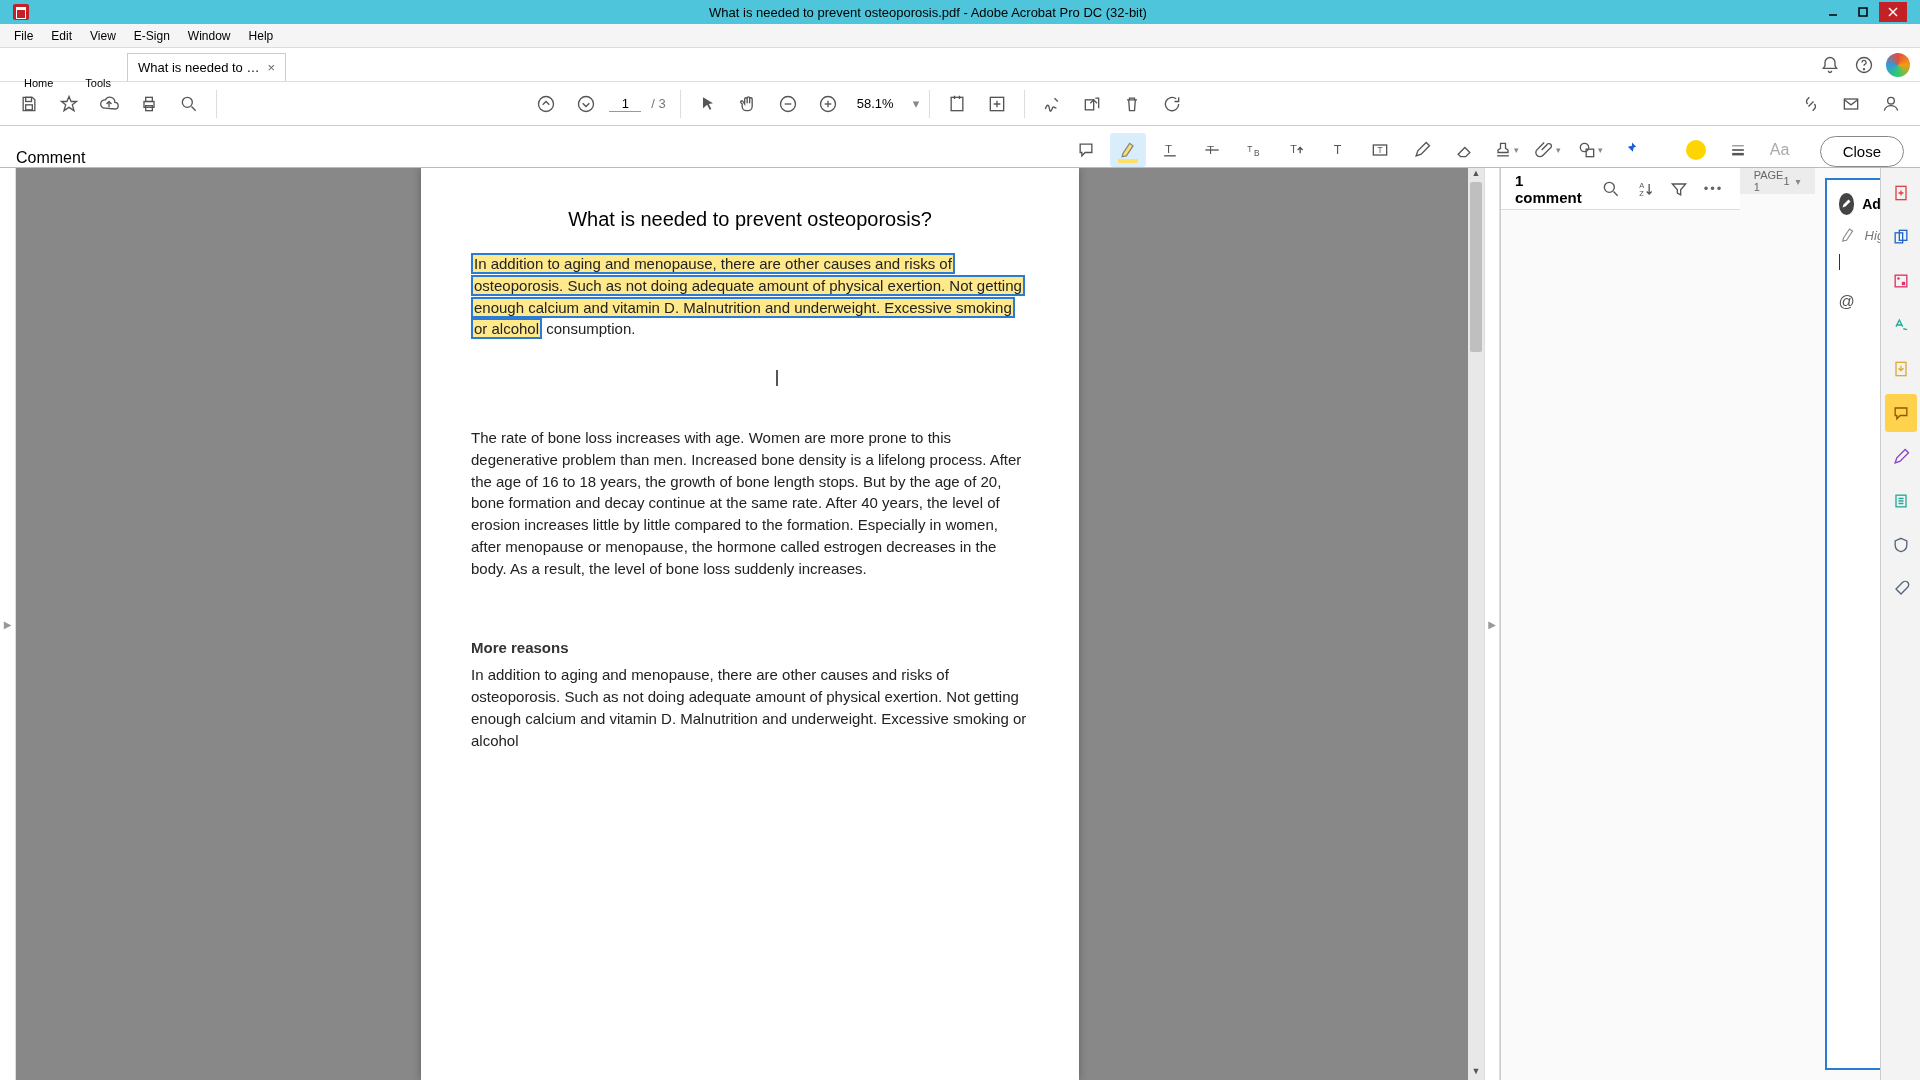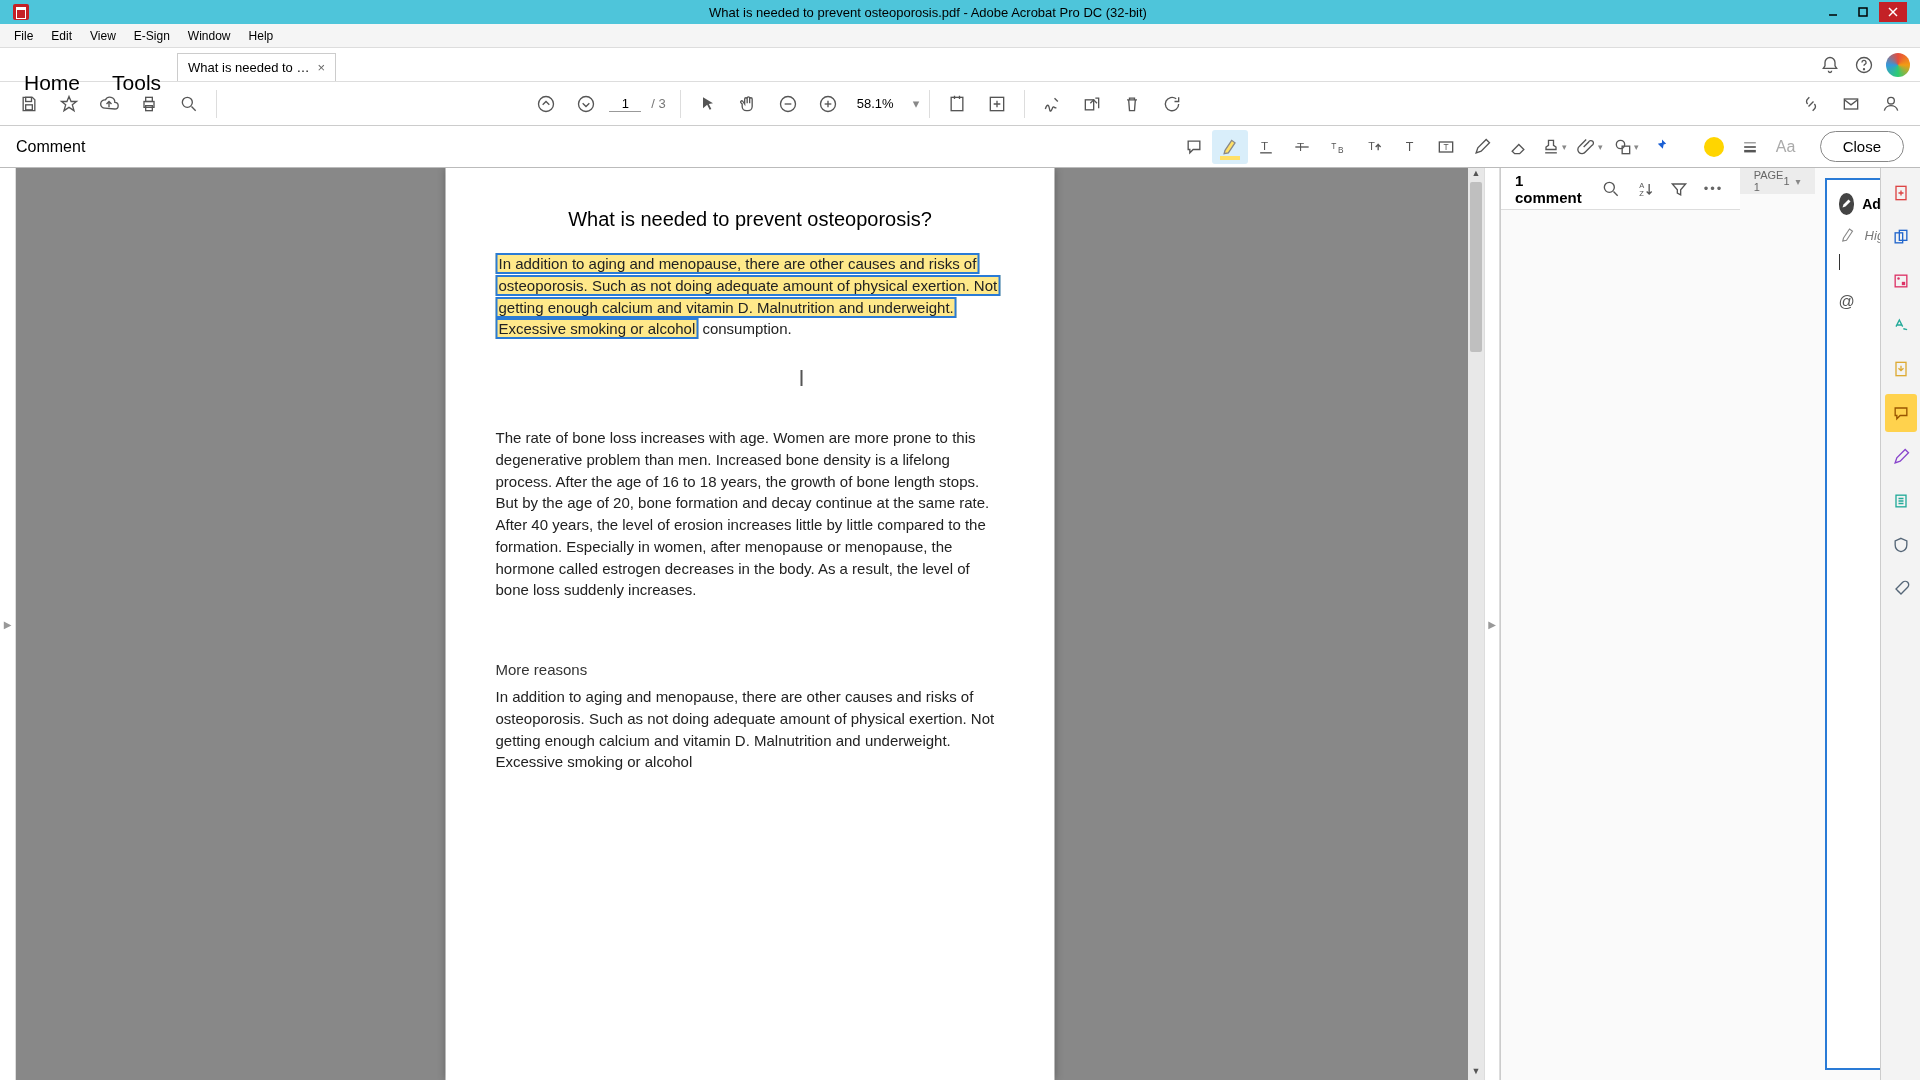--- a/index.html
+++ b/index.html
@@ -21,7 +21,7 @@
 
 
 .tabbar { height: 34px; background: #fff; border-bottom: 1px solid #ddd; display: flex; align-items: center; padding: 0 8px; }
-.tabbar .tab { padding: 6px 16px; font-size: 21px; cursor: pointer; margin-top: 37px; }
+.tabbar .tab { padding: 6px 16px; font-size: 11px; cursor: pointer; margin-top: 37px; }
 .tabbar .doc-tab { display: flex; align-items: center; gap: 8px; padding: 6px 10px; background: #fff; border-top: 1px solid #ccc; border-left: 1px solid #ccc; border-right: 1px solid #ccc; margin-top: 4px; font-size: 13px; }
 .tabbar .doc-tab .x { color: #666; cursor: pointer; }
 .tabbar .spacer { flex: 1; }

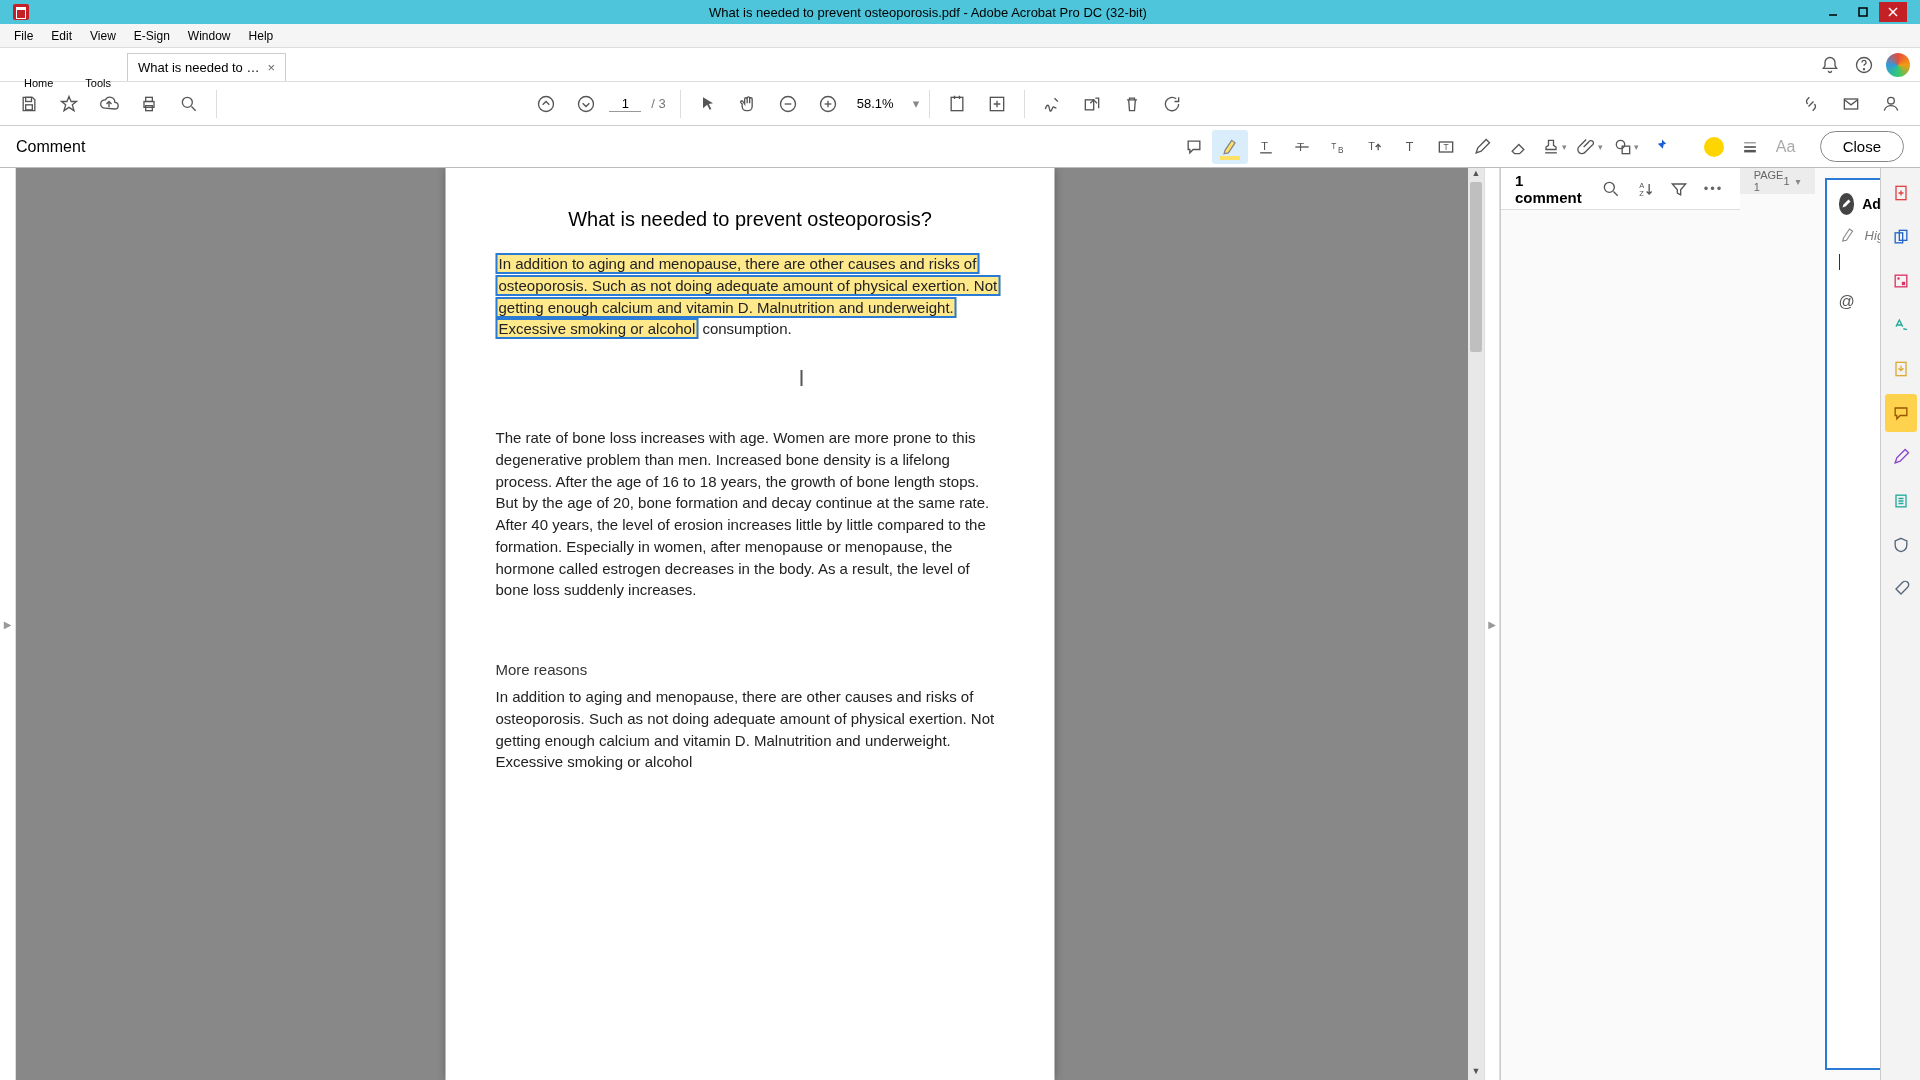--- a/index.html
+++ b/index.html
@@ -38,7 +38,7 @@
 .toolbar .spacer { flex: 1; }
 
 
-.comment-bar { height: 42px; background: #fff; border-bottom: 1px solid #bbb; display: flex; align-items: center; padding: 0 16px; gap: 0; }
+.comment-bar { height: 42px; background: #fff; border-bottom: 1px solid #bbb; display: flex; align-items: flex-end; padding: 0 16px; gap: 6px; }
 .comment-bar .label { font-size: 16px; font-weight: 500; margin-right: auto; }
 .comment-bar .ct-btn { width: 36px; height: 34px; display: flex; align-items: center; justify-content: center; cursor: pointer; border-radius: 3px; position: relative; }
 .comment-bar .ct-btn.active { background: #d9eefa; }

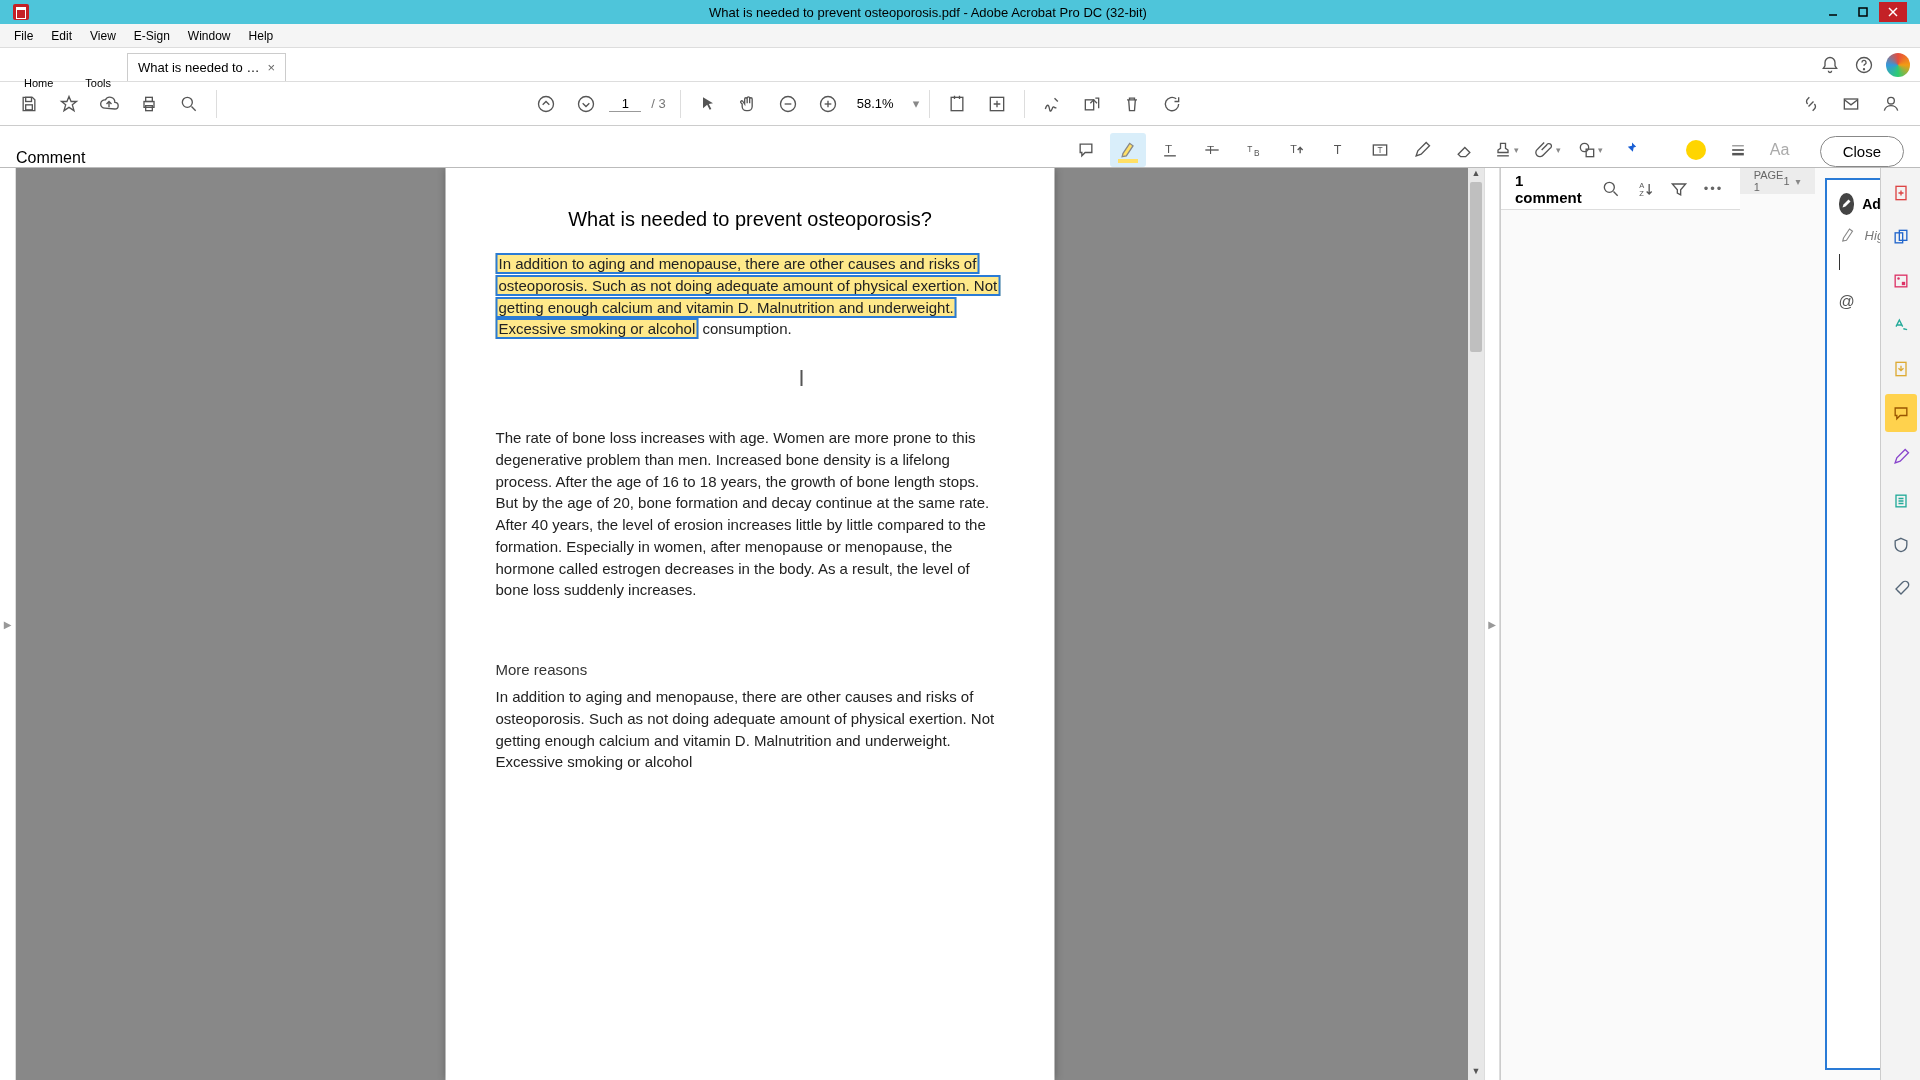--- a/index.html
+++ b/index.html
@@ -58,7 +58,7 @@
 .doc-scroll .arrow.up { top:0; }
 .doc-scroll .arrow.down { bottom:0; }
 
-.page { position: absolute; left: 50%; transform: translateX(-50%); top: 0; width: 609px; height: 100%; background: #fff; padding: 40px 50px; box-shadow: 0 0 8px rgba(0,0,0,.3); }
+.page { position: absolute; left: 50%; transform: translateX(-50%); top: 0; width: 658px; height: 100%; background: #fff; padding: 40px 50px; box-shadow: 0 0 8px rgba(0,0,0,.3); }
 .page h1 { text-align: center; font-size: 20px; font-weight: 500; margin-bottom: 22px; }
 .para { font-size: 15px; line-height: 1.45; color: #222; margin-bottom: 28px; }
 .hl { background: #ffe98a; border: 2px solid #2a7bd6; box-decoration-break: clone; -webkit-box-decoration-break: clone; padding: 0 1px; }

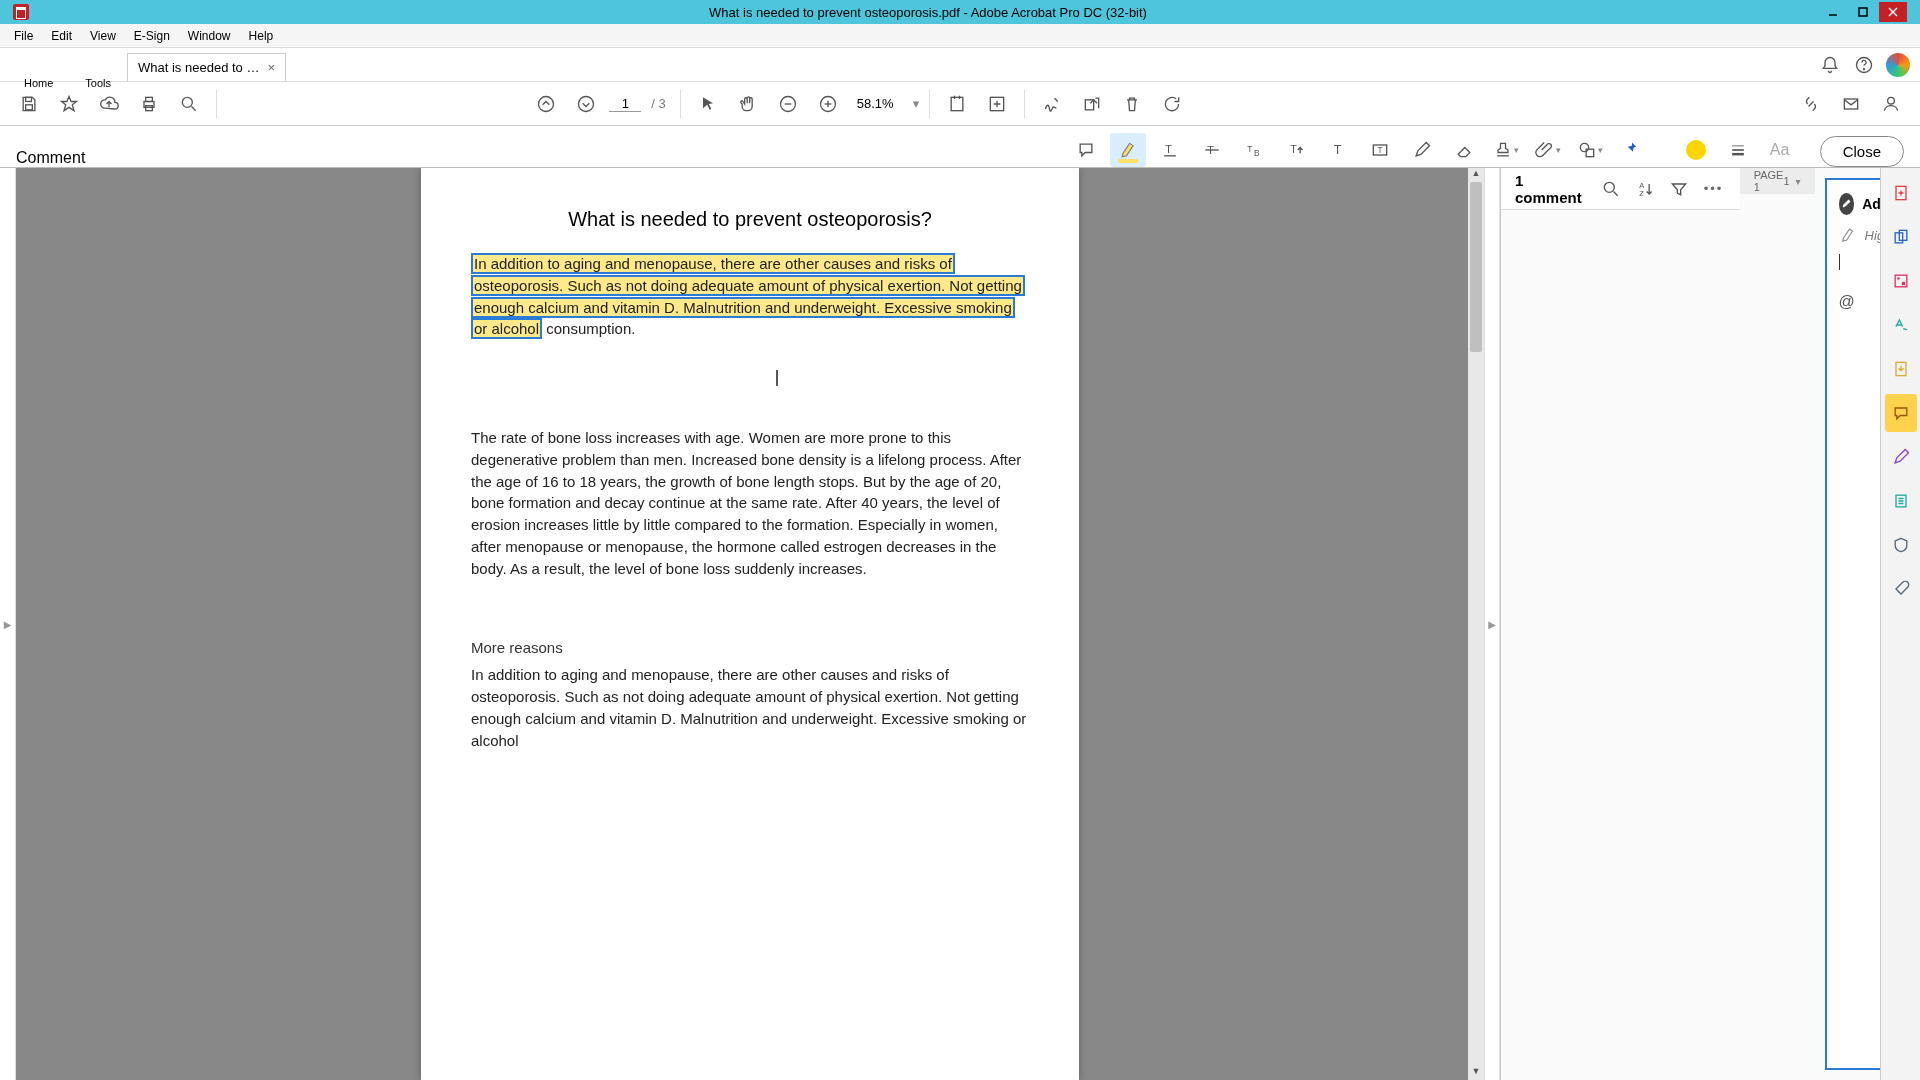--- a/index.html
+++ b/index.html
@@ -62,7 +62,7 @@
 .page h1 { text-align: center; font-size: 20px; font-weight: 500; margin-bottom: 22px; }
 .para { font-size: 15px; line-height: 1.45; color: #222; margin-bottom: 28px; }
 .hl { background: #ffe98a; border: 2px solid #2a7bd6; box-decoration-break: clone; -webkit-box-decoration-break: clone; padding: 0 1px; }
-.sub-head { font-size: 15px; margin-top: 60px; margin-bottom: 8px; color: #333; }
+.sub-head { font-size: 15px; margin-top: 60px; margin-bottom: 8px; color: #333; font-weight: bold; }
 .cursor-caret { display:inline-block; width:12px; height:16px; position:relative; top:2px; margin-left: 300px; }
 .cursor-caret::before, .cursor-caret::after { content:""; position:absolute; background:#555; }
 .cursor-caret::before { left:5px; top:0; width:2px; height:100%; }

